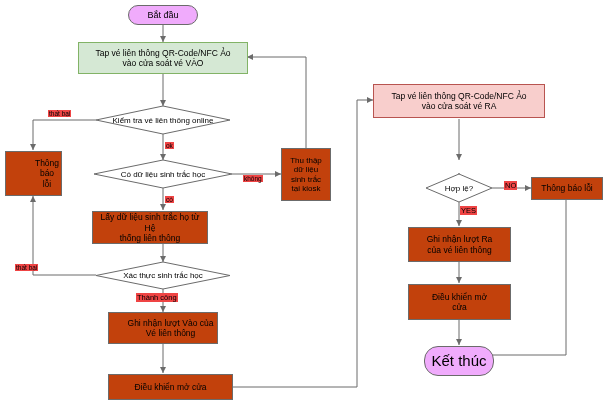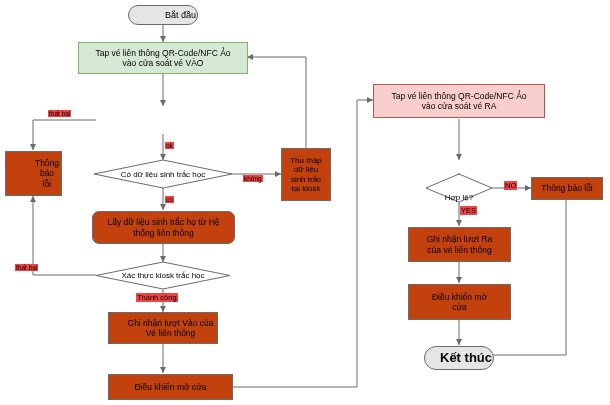--- a/index.html
+++ b/index.html
@@ -43,9 +43,8 @@
   }
   .stadium {
     border: 1px solid #6b6b6b;
-    background: #e5e5e5;
+    background: #f0abfc;
     border-radius: 14px;
-    justify-content: flex-end;
   }
   .diamond-wrap {
     position: absolute;

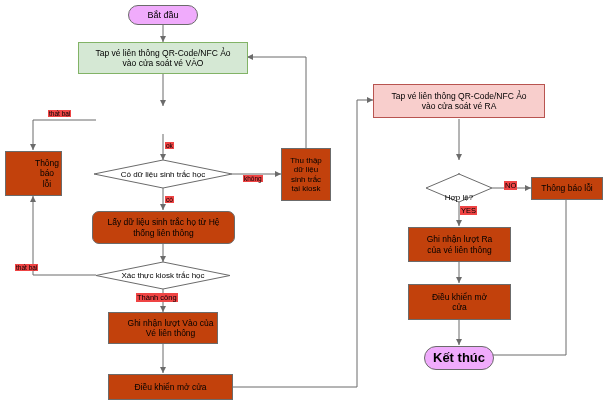--- a/index.html
+++ b/index.html
@@ -146,6 +146,14 @@
 vào cửa soát vé VÀO</span>
   </div>
 
+  <div class="diamond-wrap" style="left:96px; top:106px; width:134px; height:28px;">
+    <svg width="134" height="28" viewBox="0 0 134 28">
+      <polygon points="67,0 134,14 67,28 0,14" fill="#ffffff" stroke="#6b6b6b" stroke-width="1"></polygon>
+    </svg>
+    <div class="diamond-label" style="font-size:8px;">
+      <span>Kiểm tra vé liên thông online</span>
+    </div>
+  </div>
 
   <div class="node rect" style="left:5px; top:151px; width:57px; height:45px; font-size:8.5px;padding-left:28px;">
     <span>Thông báo

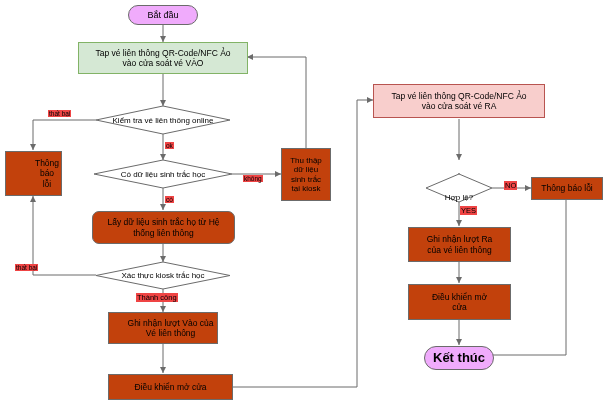--- a/index.html
+++ b/index.html
@@ -209,7 +209,7 @@
     <svg width="66" height="28" viewBox="0 0 66 28">
       <polygon points="33,0 66,14 33,28 0,14" fill="#ffffff" stroke="#6b6b6b" stroke-width="1"></polygon>
     </svg>
-    <div class="diamond-label" style="font-size:8px;align-items:flex-end;">
+    <div class="diamond-label" style="font-size:8px;">
       <span>Hợp lệ?</span>
     </div>
   </div>

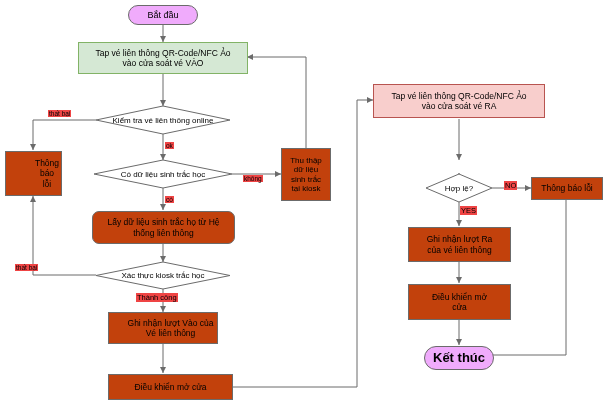--- a/index.html
+++ b/index.html
@@ -176,7 +176,7 @@
 tại kiosk</span>
   </div>
 
-  <div class="node rect" style="left:92px; top:211px; width:143px; height:33px; font-size:8.5px;border-radius:7px;">
+  <div class="node rect" style="left:92px; top:211px; width:116px; height:33px; font-size:8.5px;">
     <span>Lấy dữ liệu sinh trắc họ từ Hệ
 thống liên thông</span>
   </div>

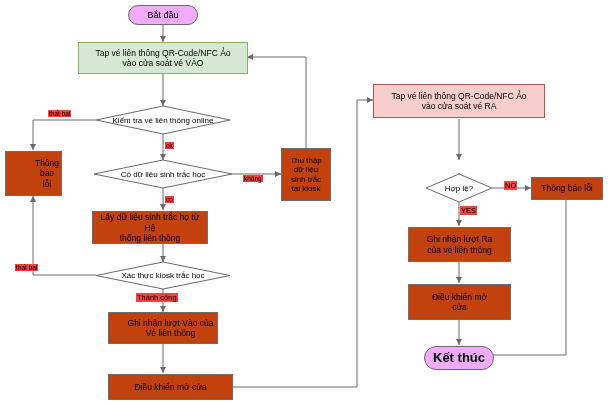--- a/index.html
+++ b/index.html
@@ -186,7 +186,7 @@
       <polygon points="67,0 134,13.5 67,27 0,13.5" fill="#ffffff" stroke="#6b6b6b" stroke-width="1"></polygon>
     </svg>
     <div class="diamond-label" style="font-size:8px;">
-      <span>Xác thực kiosk trắc học</span>
+      <span>Xác thực sinh trắc học</span>
     </div>
   </div>
 

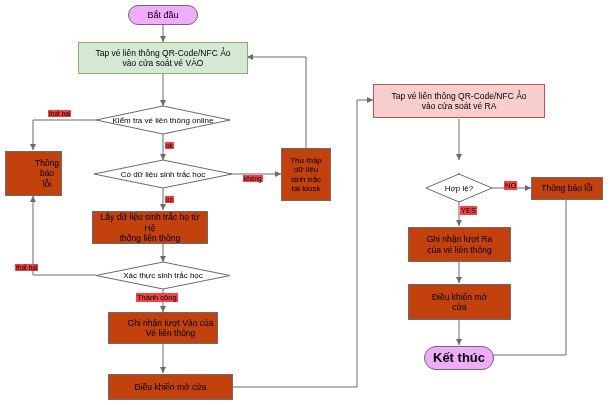--- a/index.html
+++ b/index.html
@@ -228,7 +228,7 @@
 cửa</span>
   </div>
 
-  <div class="node stadium" style="left:424px; top:346px; width:70px; height:24px; font-size:13px;font-weight:bold;">
+  <div class="node stadium" style="left:424px; top:346px; width:70px; height:30px; font-size:15px;">
     <span>Kết thúc</span>
   </div>
 

